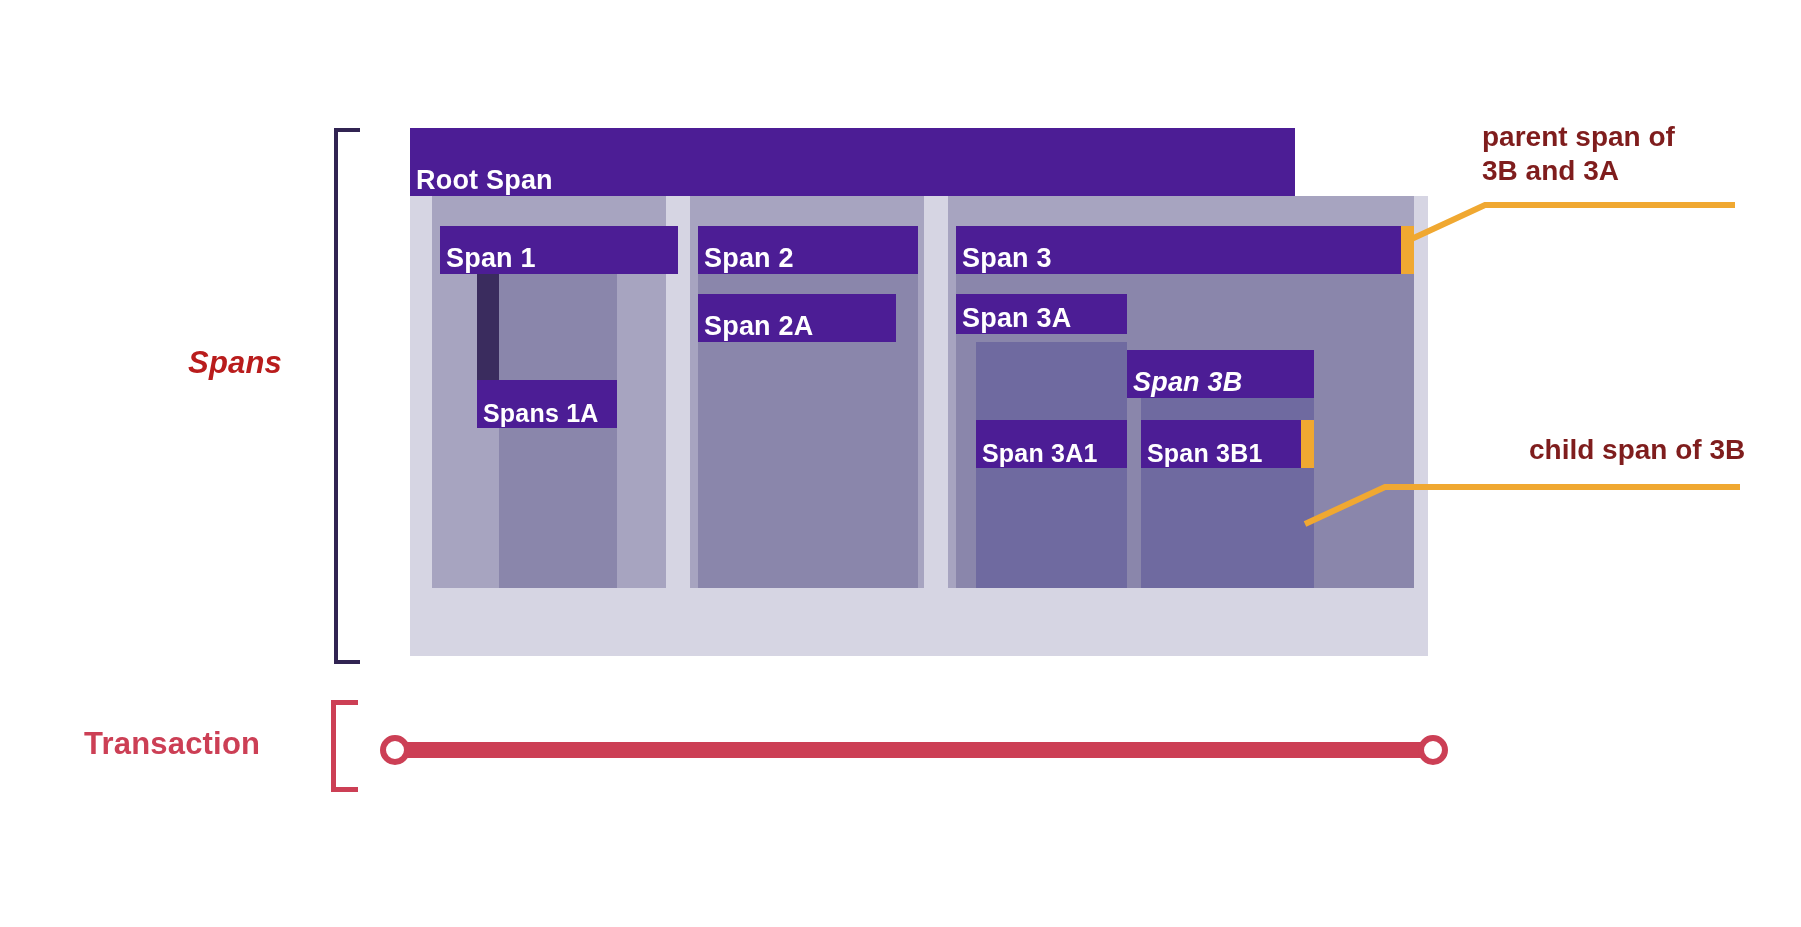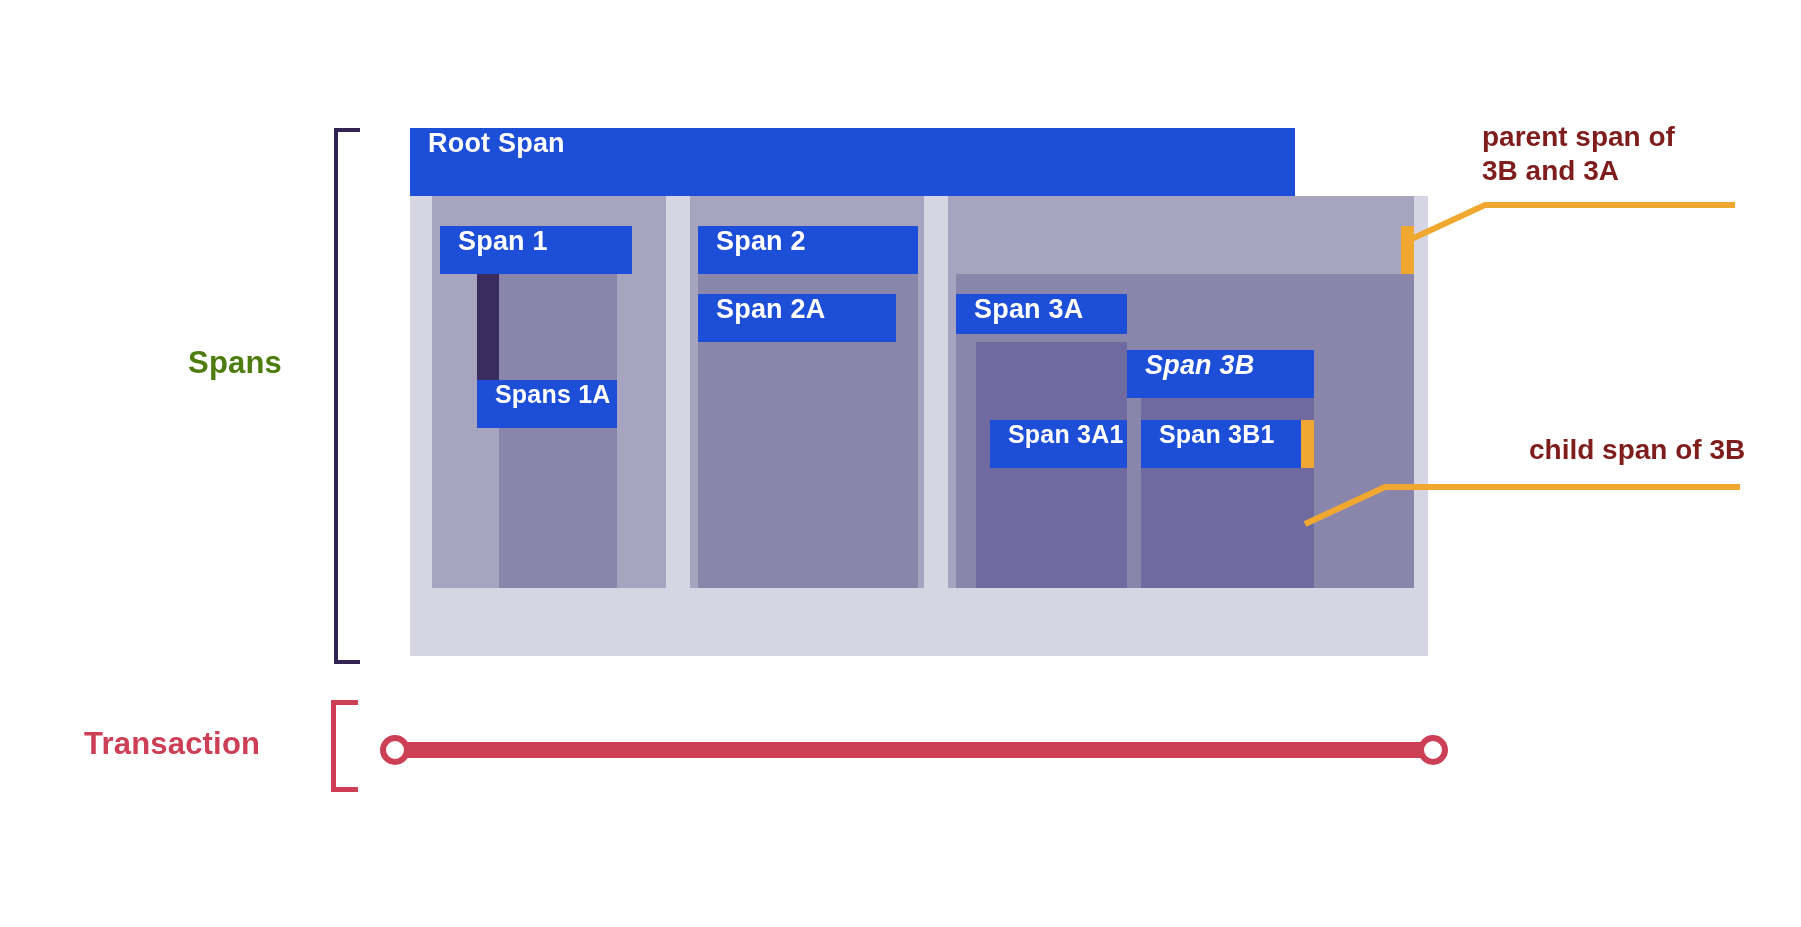--- a/index.html
+++ b/index.html
@@ -66,14 +66,14 @@
 
   .hdr {                 
     position: absolute;
-    background: #1d4ed8;
+    background: #4c1d95;
     color: #ffffff;
     font-size: 27px;
     font-weight: bold;
     display: flex;
-    align-items: flex-start;
+    align-items: flex-end;
     box-sizing: border-box;
-    padding-left: 18px;
+    padding-left: 6px;
     letter-spacing: 0.2px;
     white-space: nowrap;
   }

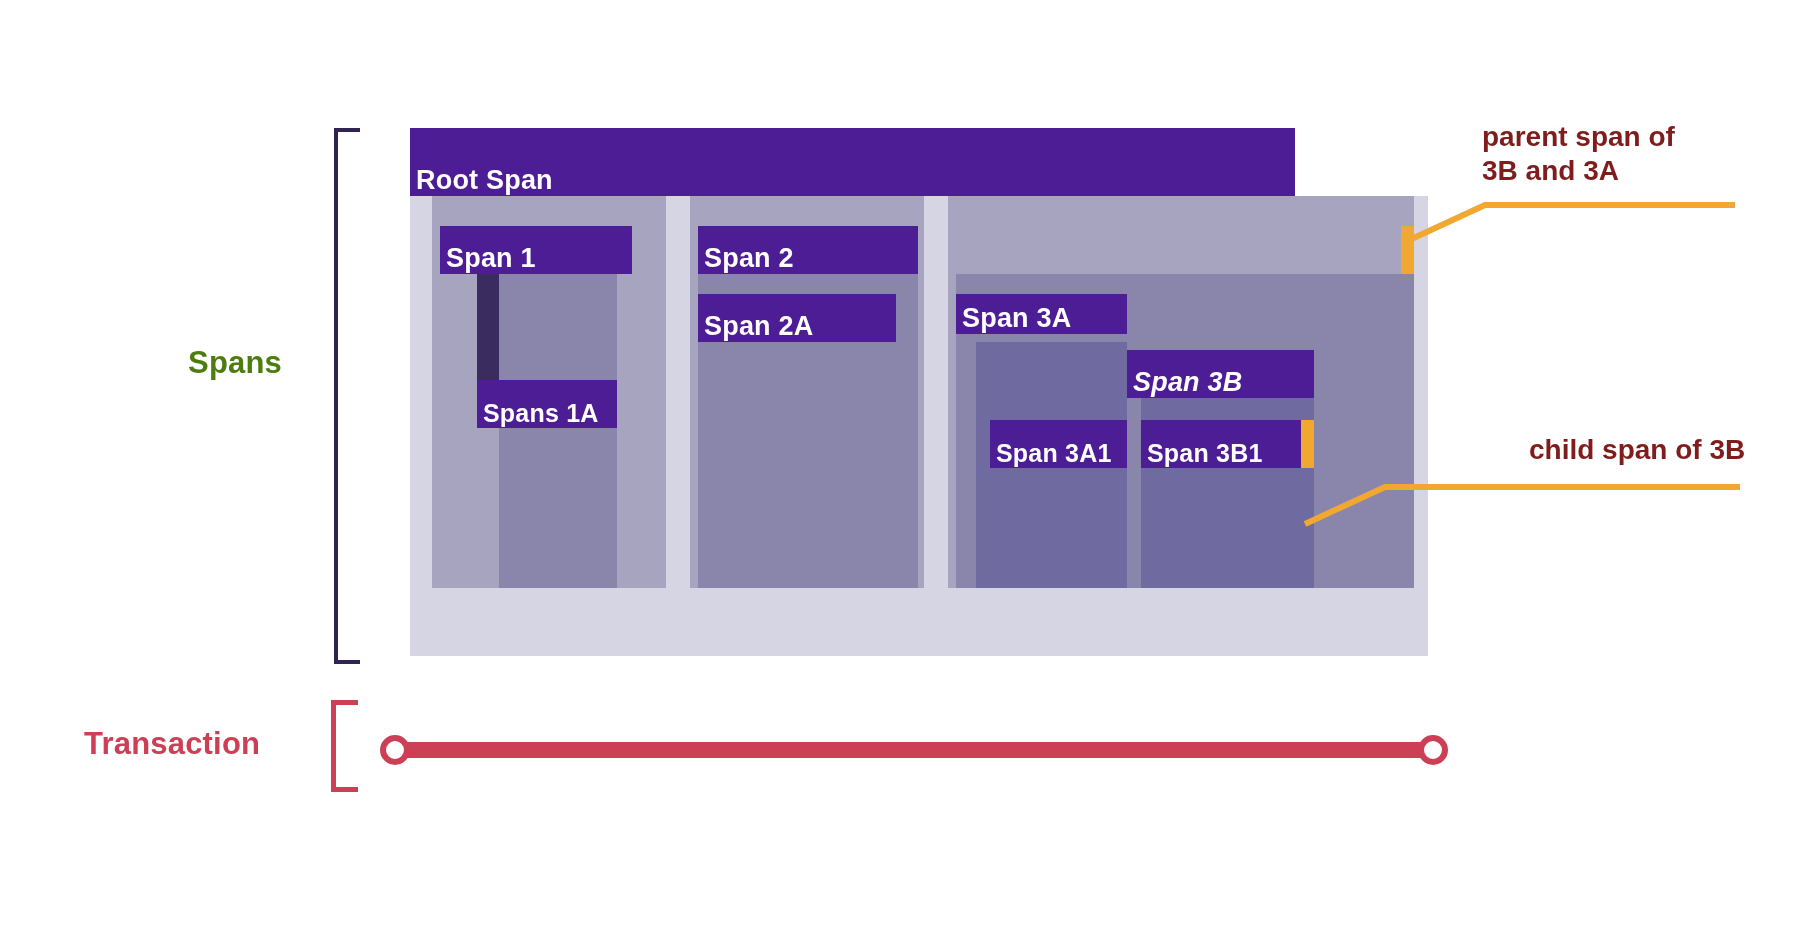--- a/index.html
+++ b/index.html
@@ -134,7 +134,7 @@
 
   <div class="body-l1" style="left:22px; top:68px; width:234px; height:392px;"></div>
 
-  <div class="hdr" style="left:30px; top:98px; width:192px; height:48px;">
+  <div class="hdr" style="left:30px; top:98px; width:238px; height:48px;">
     <span>Span 1</span>
   </div>
 

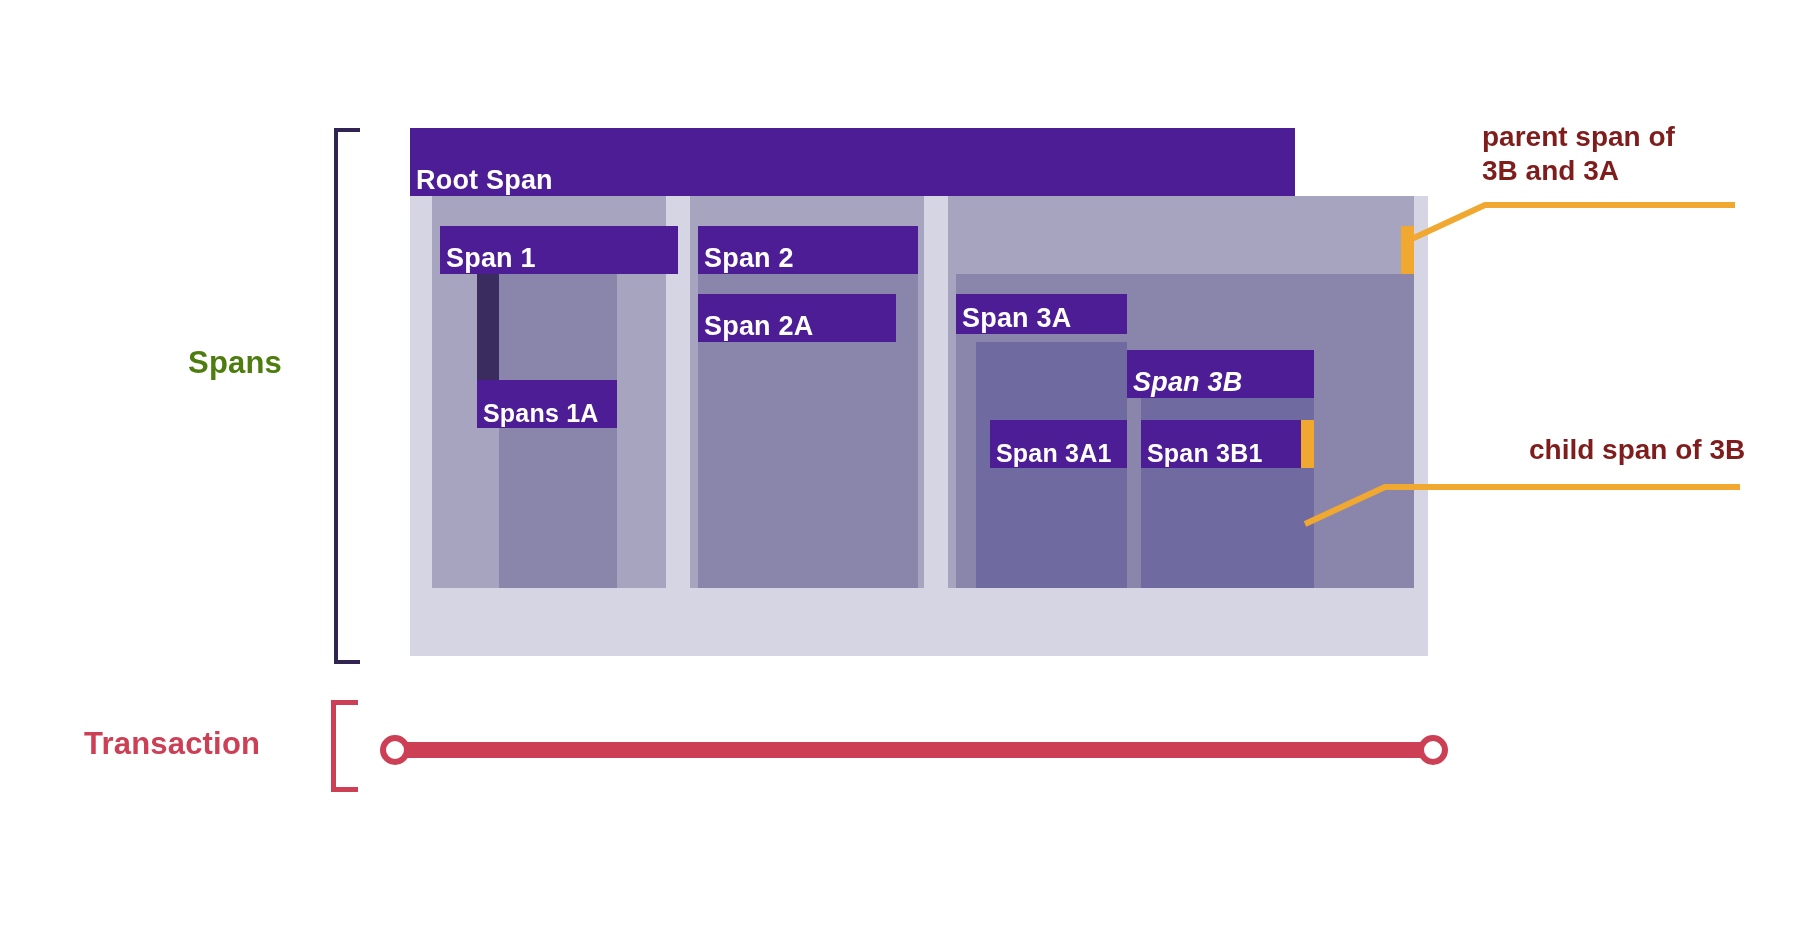--- a/index.html
+++ b/index.html
@@ -162,6 +162,9 @@
 
   <div class="body-l1" style="left:538px; top:68px; width:466px; height:392px;"></div>
 
+  <div class="hdr" style="left:546px; top:98px; width:458px; height:48px;">
+    <span>Span 3</span>
+  </div>
 
   <div class="conn" style="left:583px; top:146px; width:22px; height:50px;"></div>
 

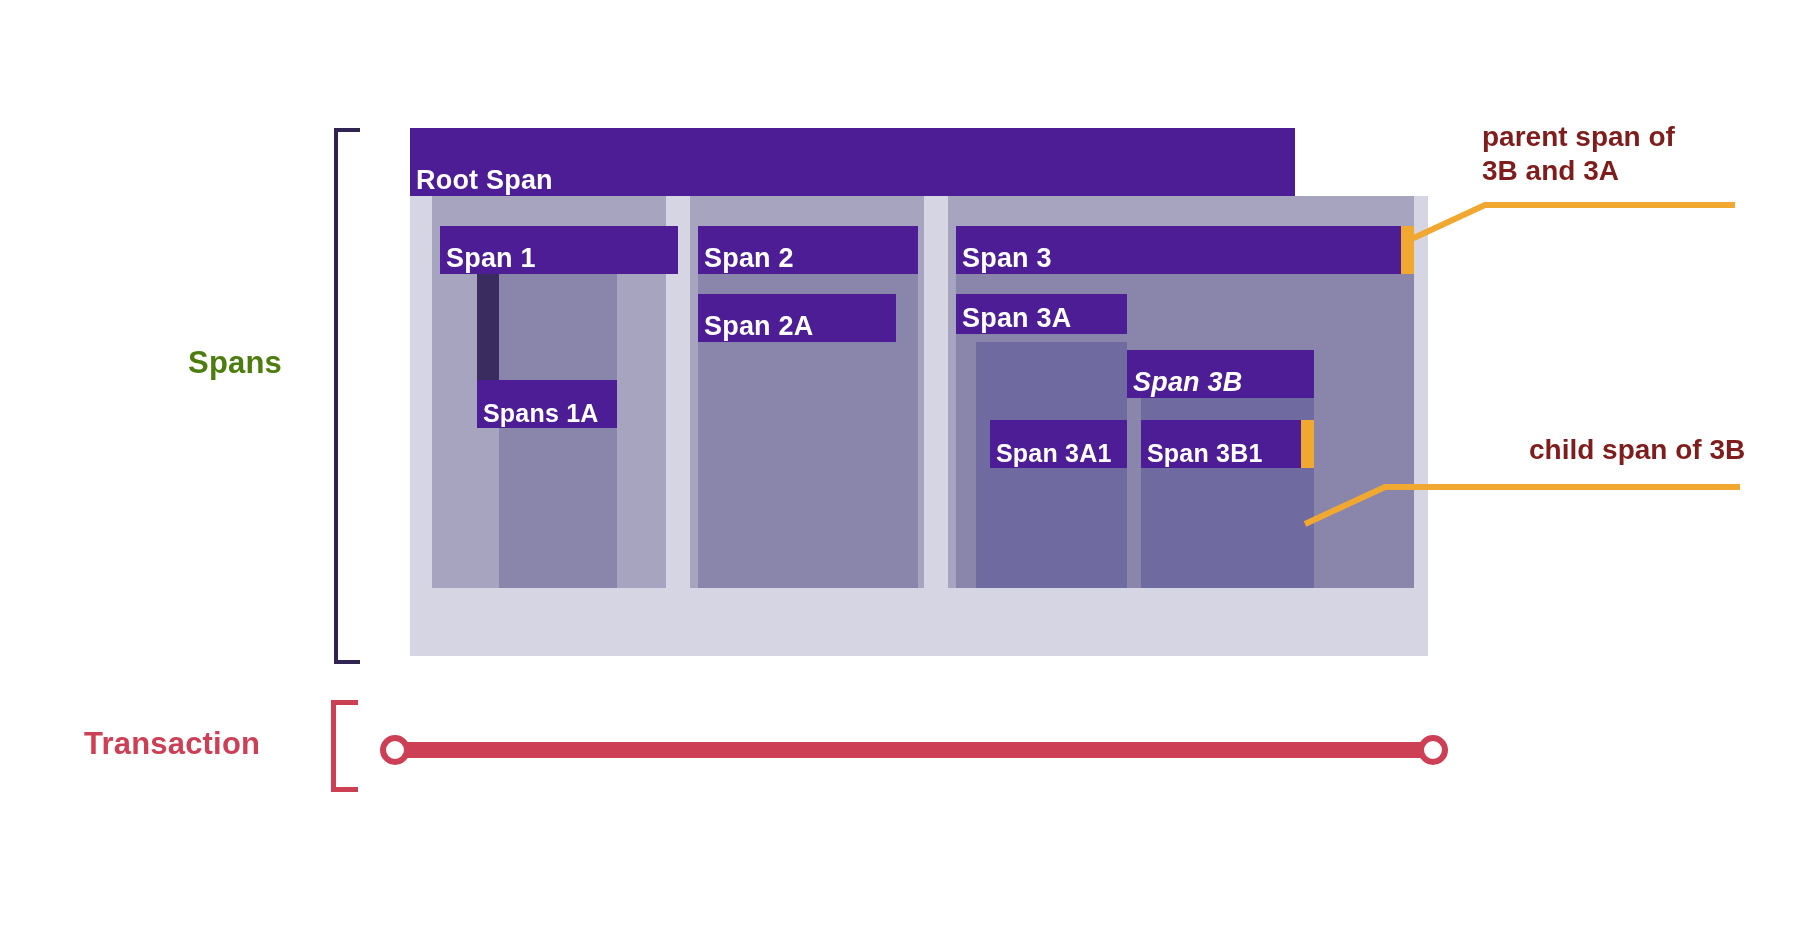--- a/index.html
+++ b/index.html
@@ -23,7 +23,7 @@
     letter-spacing: 0.2px;
     white-space: nowrap;
   }
-  #spans-label   { left: 188px; top: 345px; color: #4d7c0f; }
+  #spans-label   { left: 188px; top: 345px; color: #b91c1c; font-style: italic; }
   #transaction-label { left: 84px; top: 726px; color: #cc3f55; }
 
   .bracket {

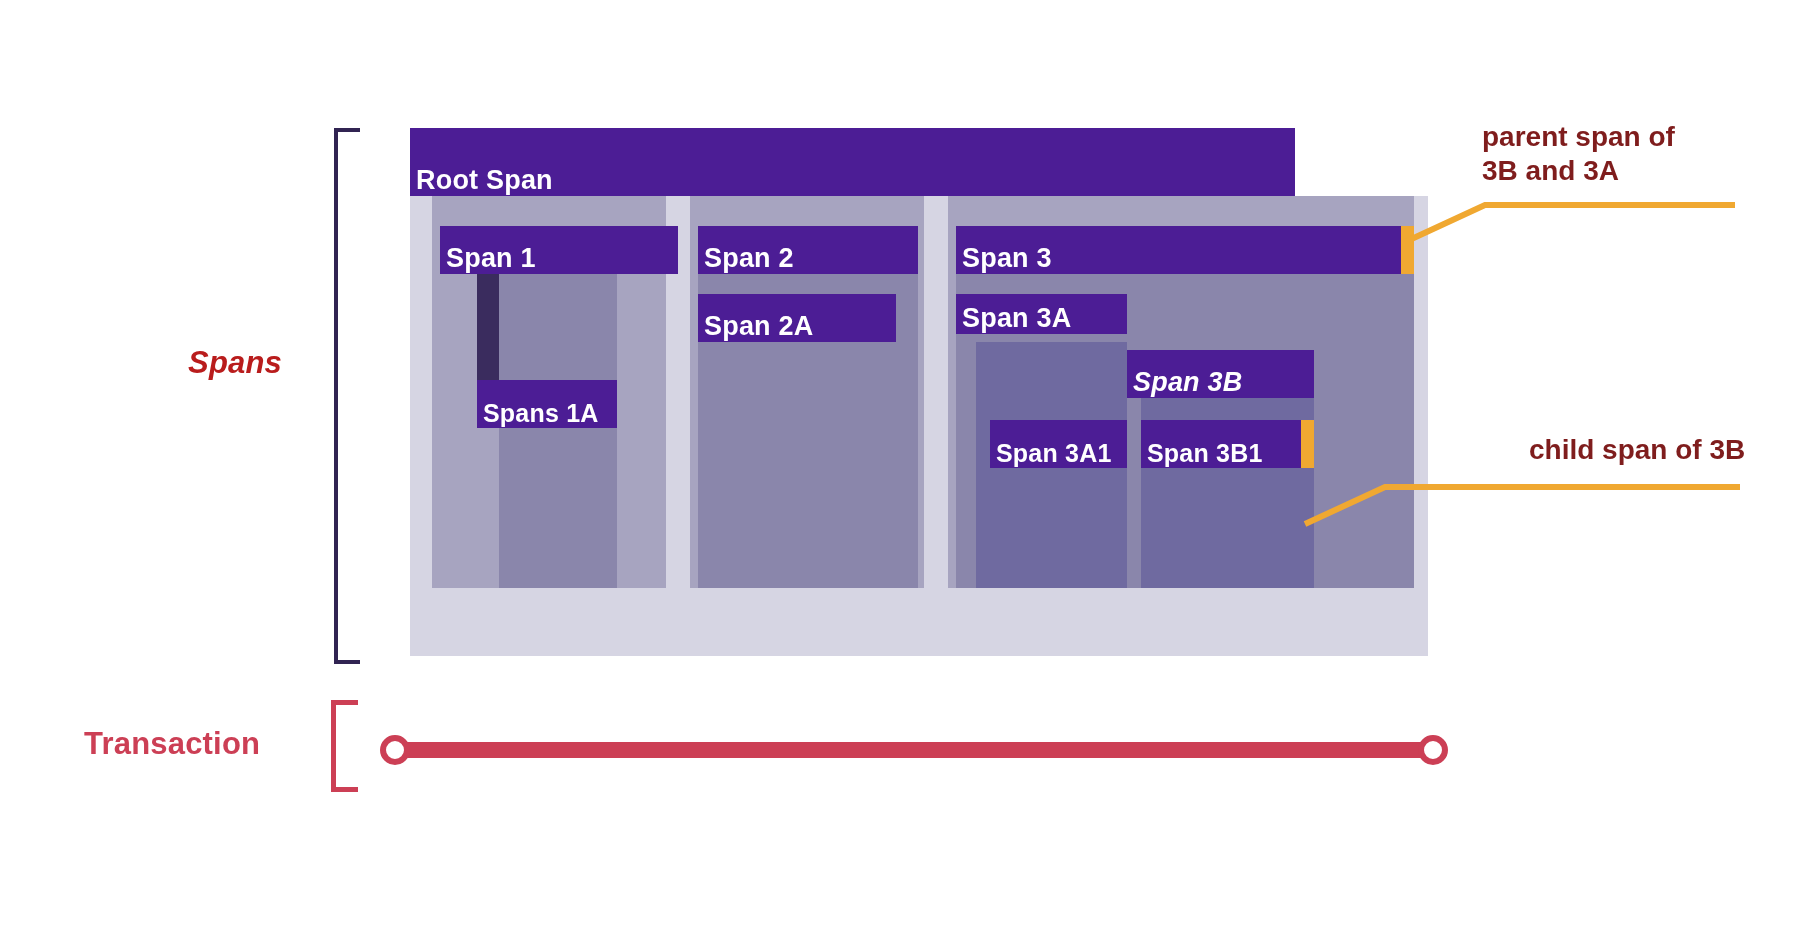--- a/index.html
+++ b/index.html
@@ -180,7 +180,7 @@
 
   <div class="body-l3" style="left:566px; top:214px; width:155px; height:246px;"></div>
 
-  <div class="hdr" style="left:566px; top:292px; width:155px; height:48px; font-size:25px;margin-left:14px;">
+  <div class="hdr" style="left:566px; top:292px; width:155px; height:48px; font-size:25px;">
     <span>Span 3A1</span>
   </div>
 

